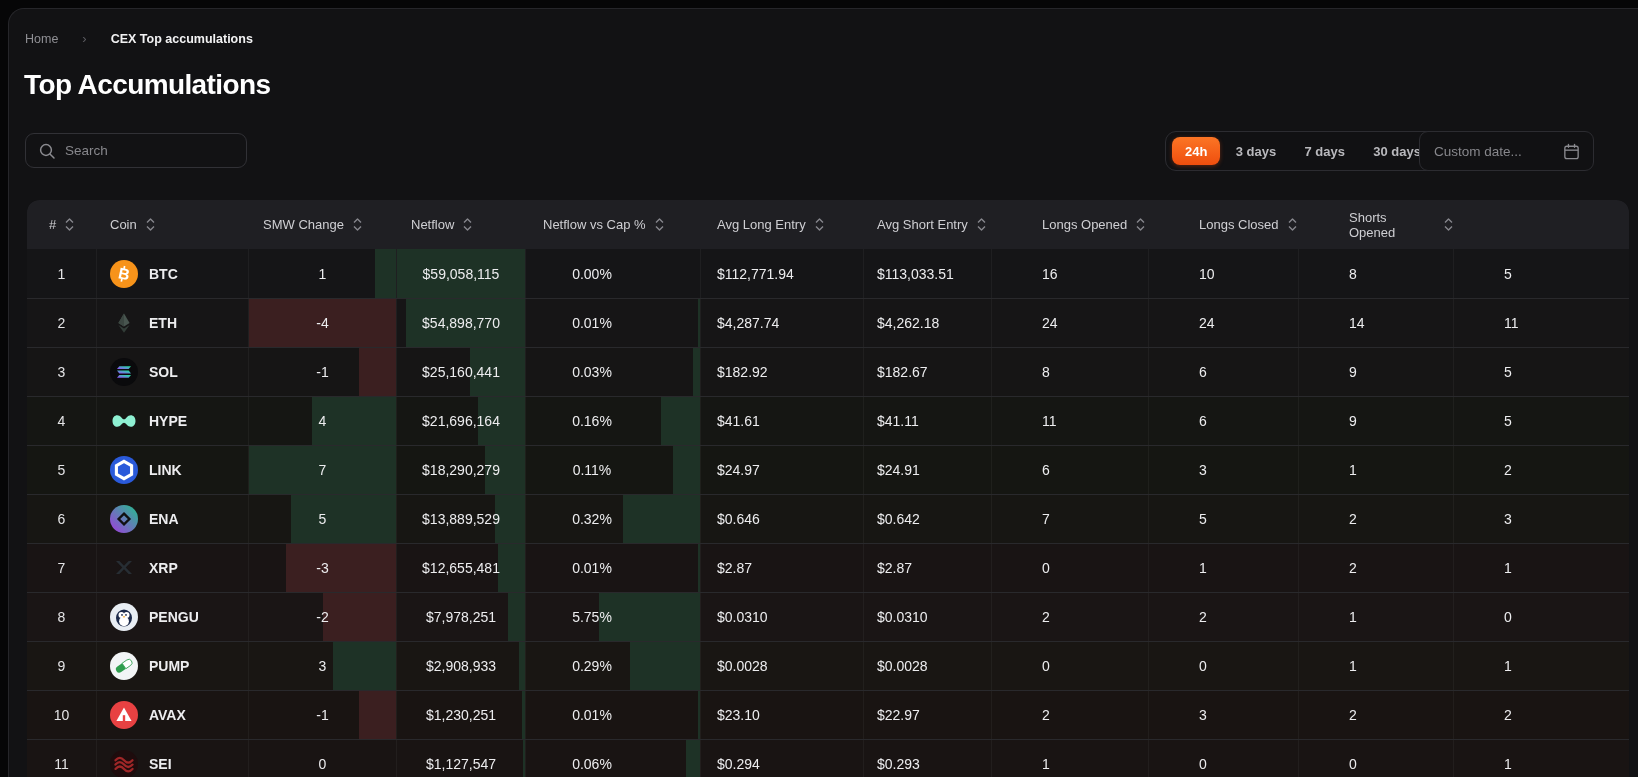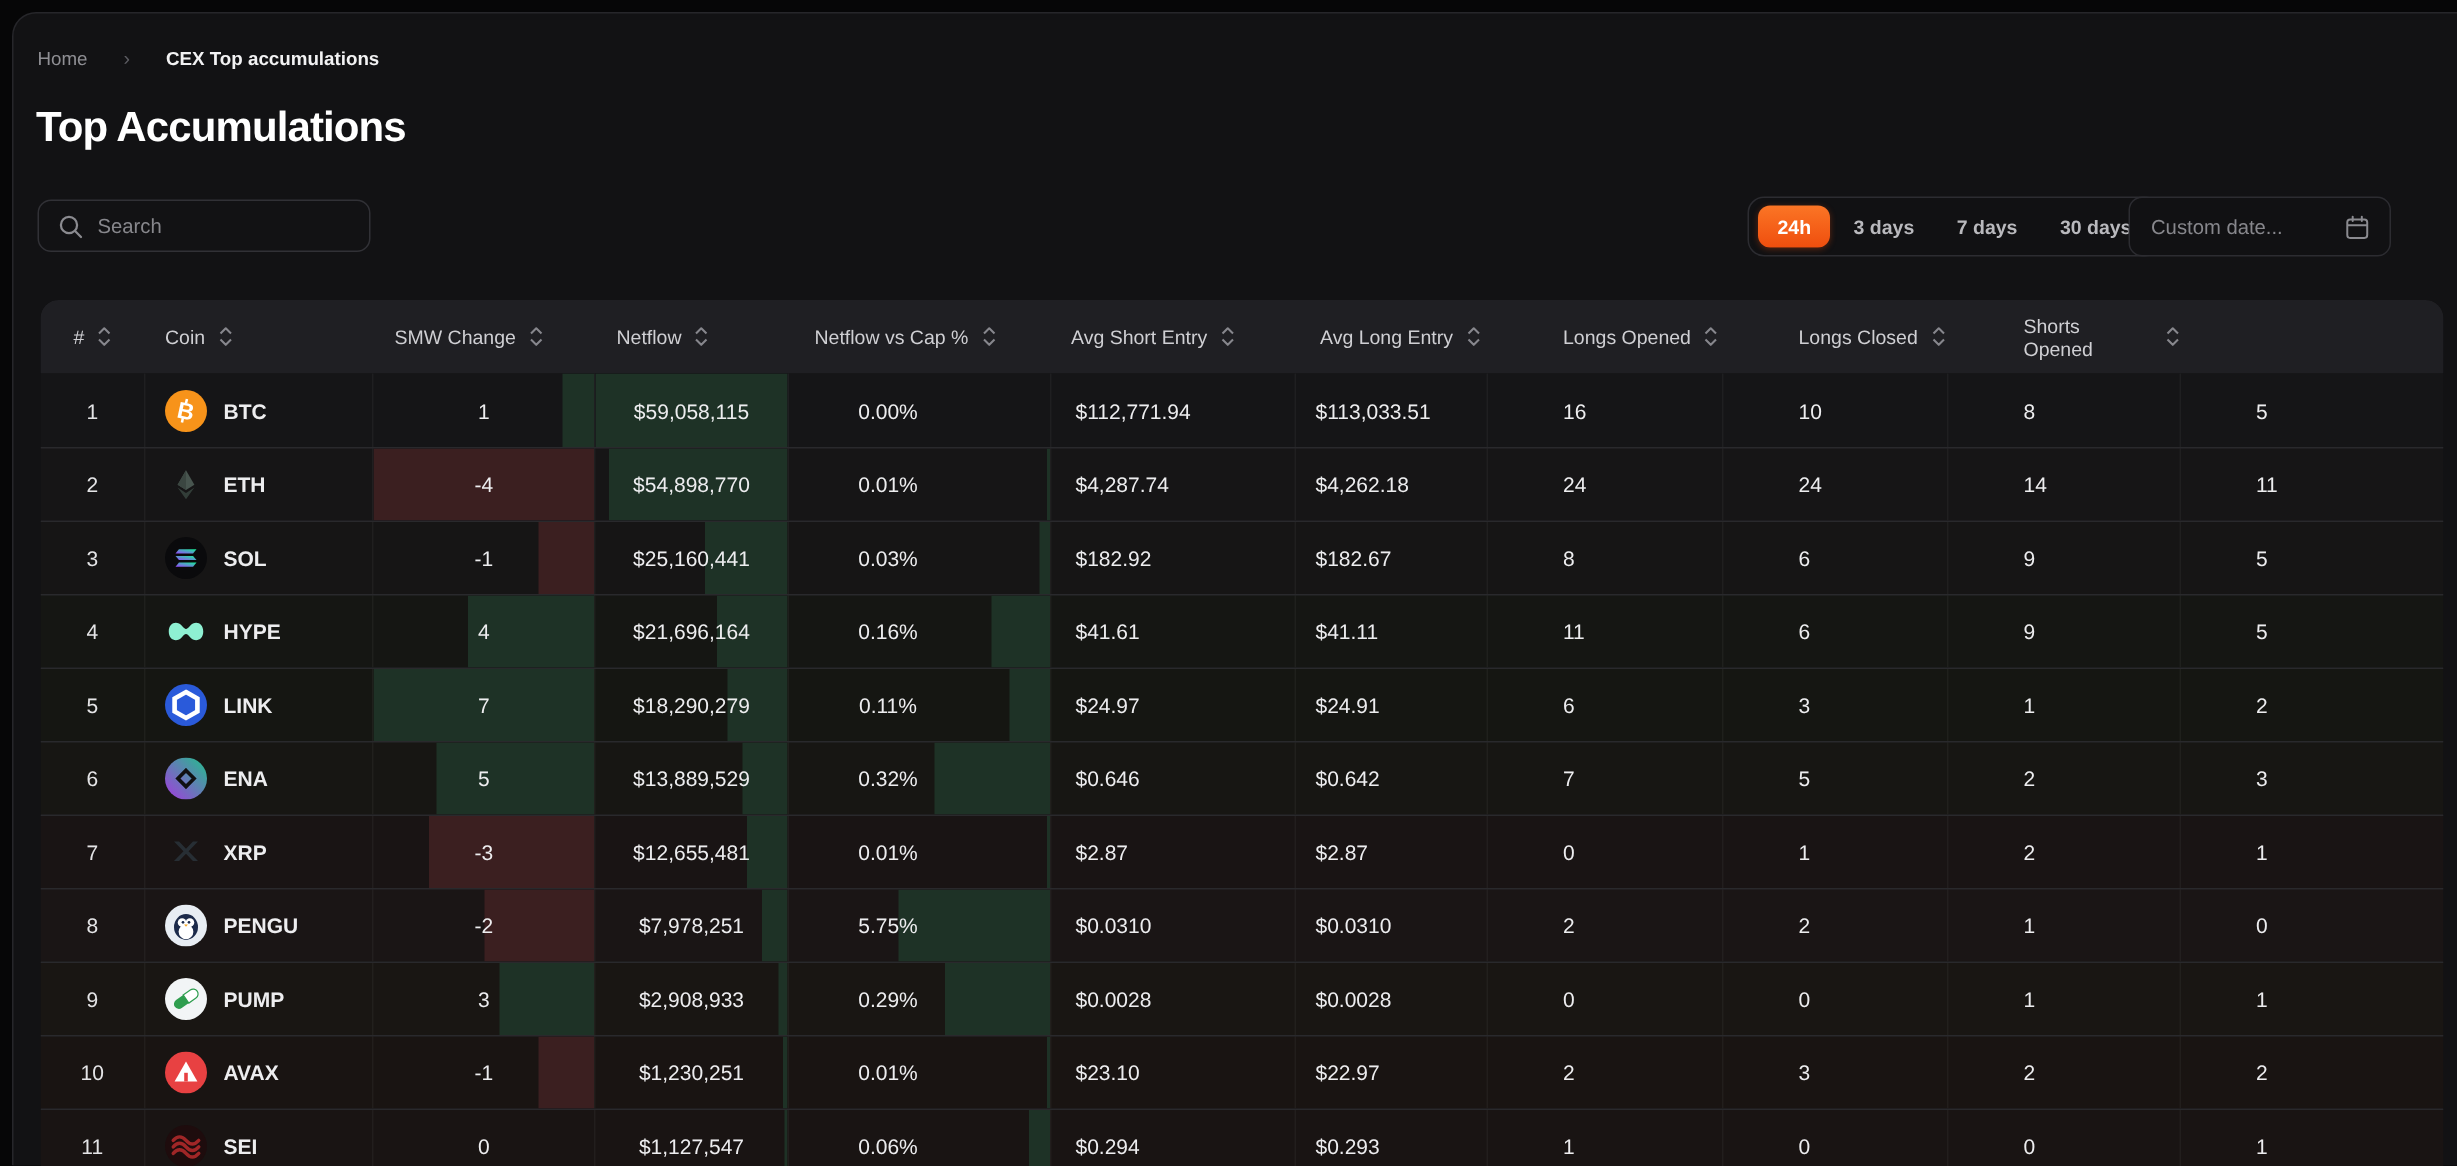--- a/index.html
+++ b/index.html
@@ -169,17 +169,17 @@
             </svg>
           </span>
         </div>
+        <div class="hcell h-avglong">
+          <span>Avg Long Entry</span>
+          <span class="sort-icon">
+            <svg width="11" height="17" viewBox="0 0 11 17" fill="none" stroke="#87878d" stroke-width="1.4" stroke-linejoin="round">
+              <polyline points="2,6.4 5.5,2.9 9,6.4"></polyline>
+              <polyline points="2,10.4 5.5,13.9 9,10.4"></polyline>
+            </svg>
+          </span>
+        </div>
         <div class="hcell h-avgshort">
           <span>Avg Short Entry</span>
-          <span class="sort-icon">
-            <svg width="11" height="17" viewBox="0 0 11 17" fill="none" stroke="#87878d" stroke-width="1.4" stroke-linejoin="round">
-              <polyline points="2,6.4 5.5,2.9 9,6.4"></polyline>
-              <polyline points="2,10.4 5.5,13.9 9,10.4"></polyline>
-            </svg>
-          </span>
-        </div>
-        <div class="hcell h-avglong">
-          <span>Avg Long Entry</span>
           <span class="sort-icon">
             <svg width="11" height="17" viewBox="0 0 11 17" fill="none" stroke="#87878d" stroke-width="1.4" stroke-linejoin="round">
               <polyline points="2,6.4 5.5,2.9 9,6.4"></polyline>

